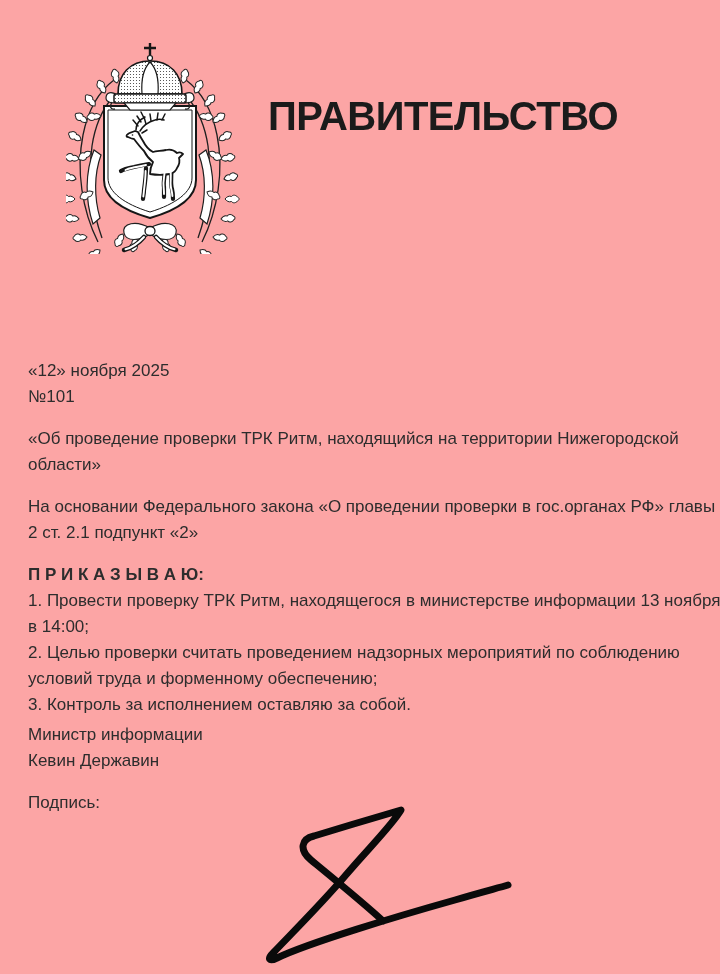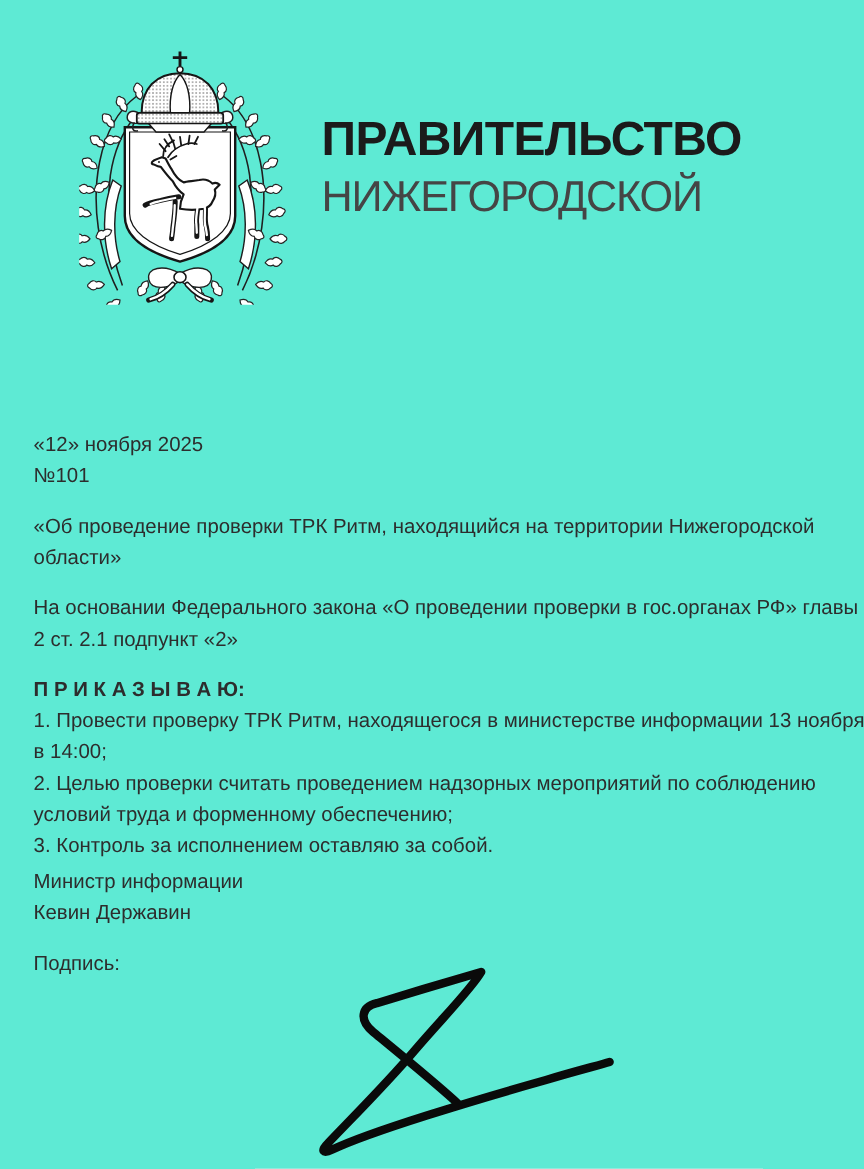--- a/index.html
+++ b/index.html
@@ -12,7 +12,7 @@
   .page{
     position:relative;
     width:720px;height:974px;
-    background:#5eead4;
+    background:#fca5a5;
     overflow:hidden;
     margin:0 auto;
     font-family:"Liberation Sans","DejaVu Sans",sans-serif;

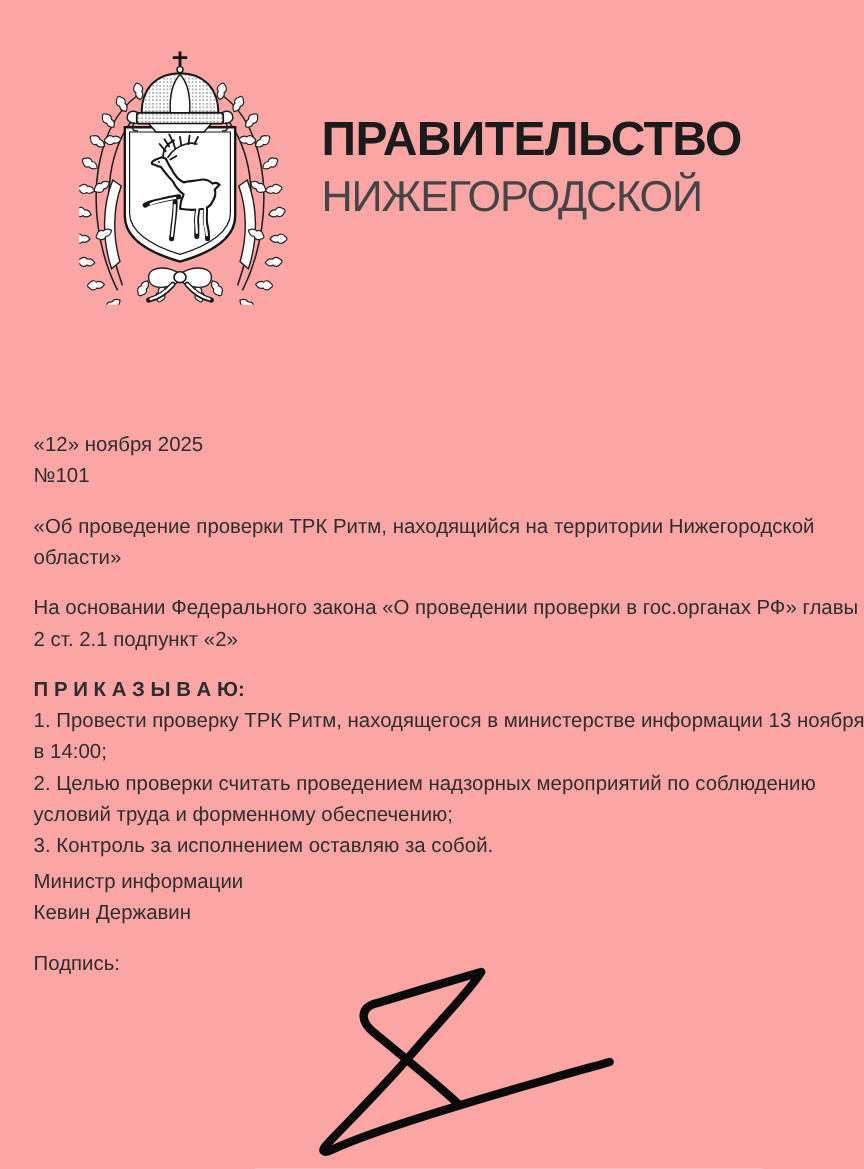--- a/index.html
+++ b/index.html
@@ -134,7 +134,6 @@
 
   <div class="header-text">
     <div class="org-title">ПРАВИТЕЛЬСТВО</div>
-    <div class="org-sub first">НИЖЕГОРОДСКОЙ</div>
   </div>
 
   <div class="body-text">

